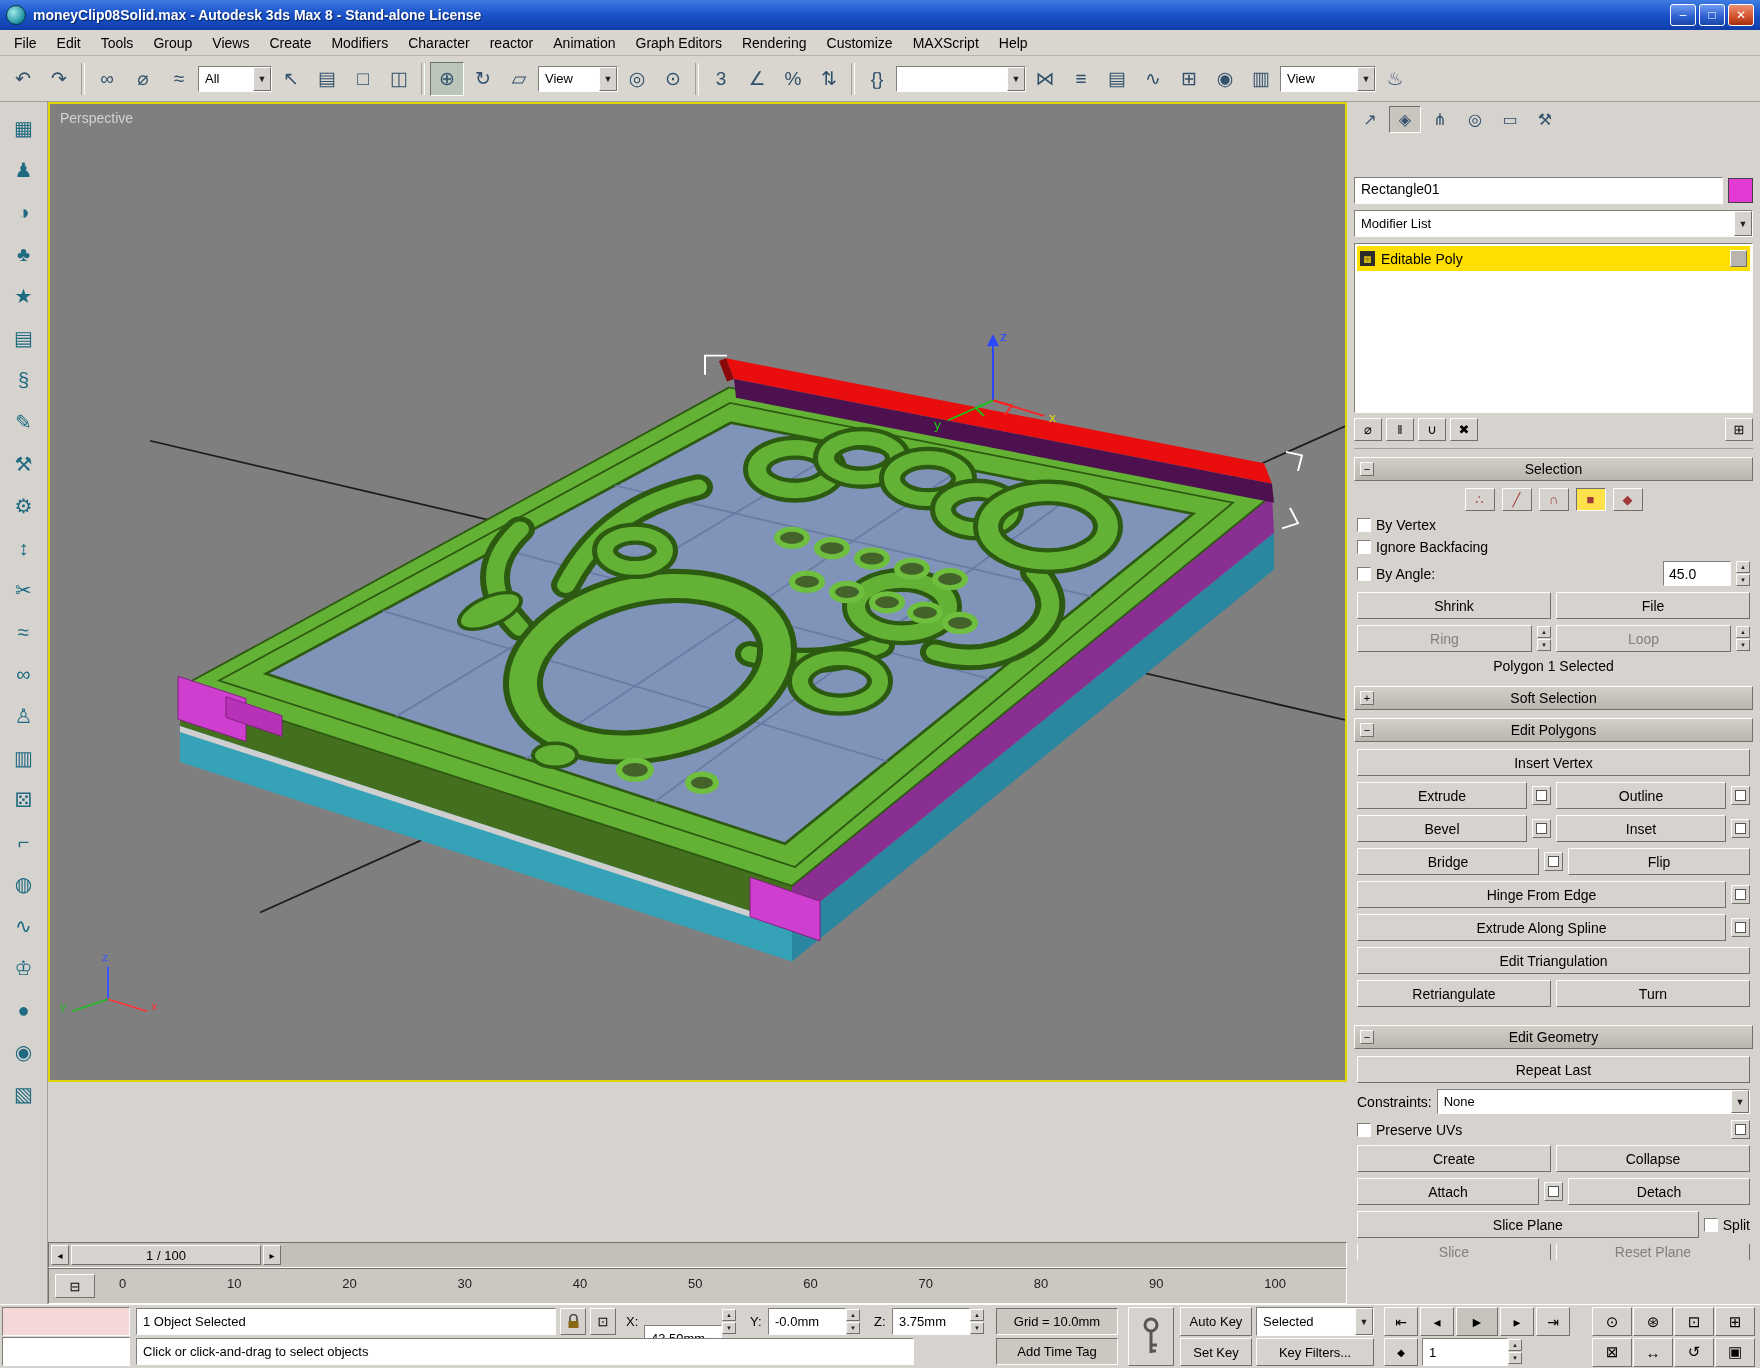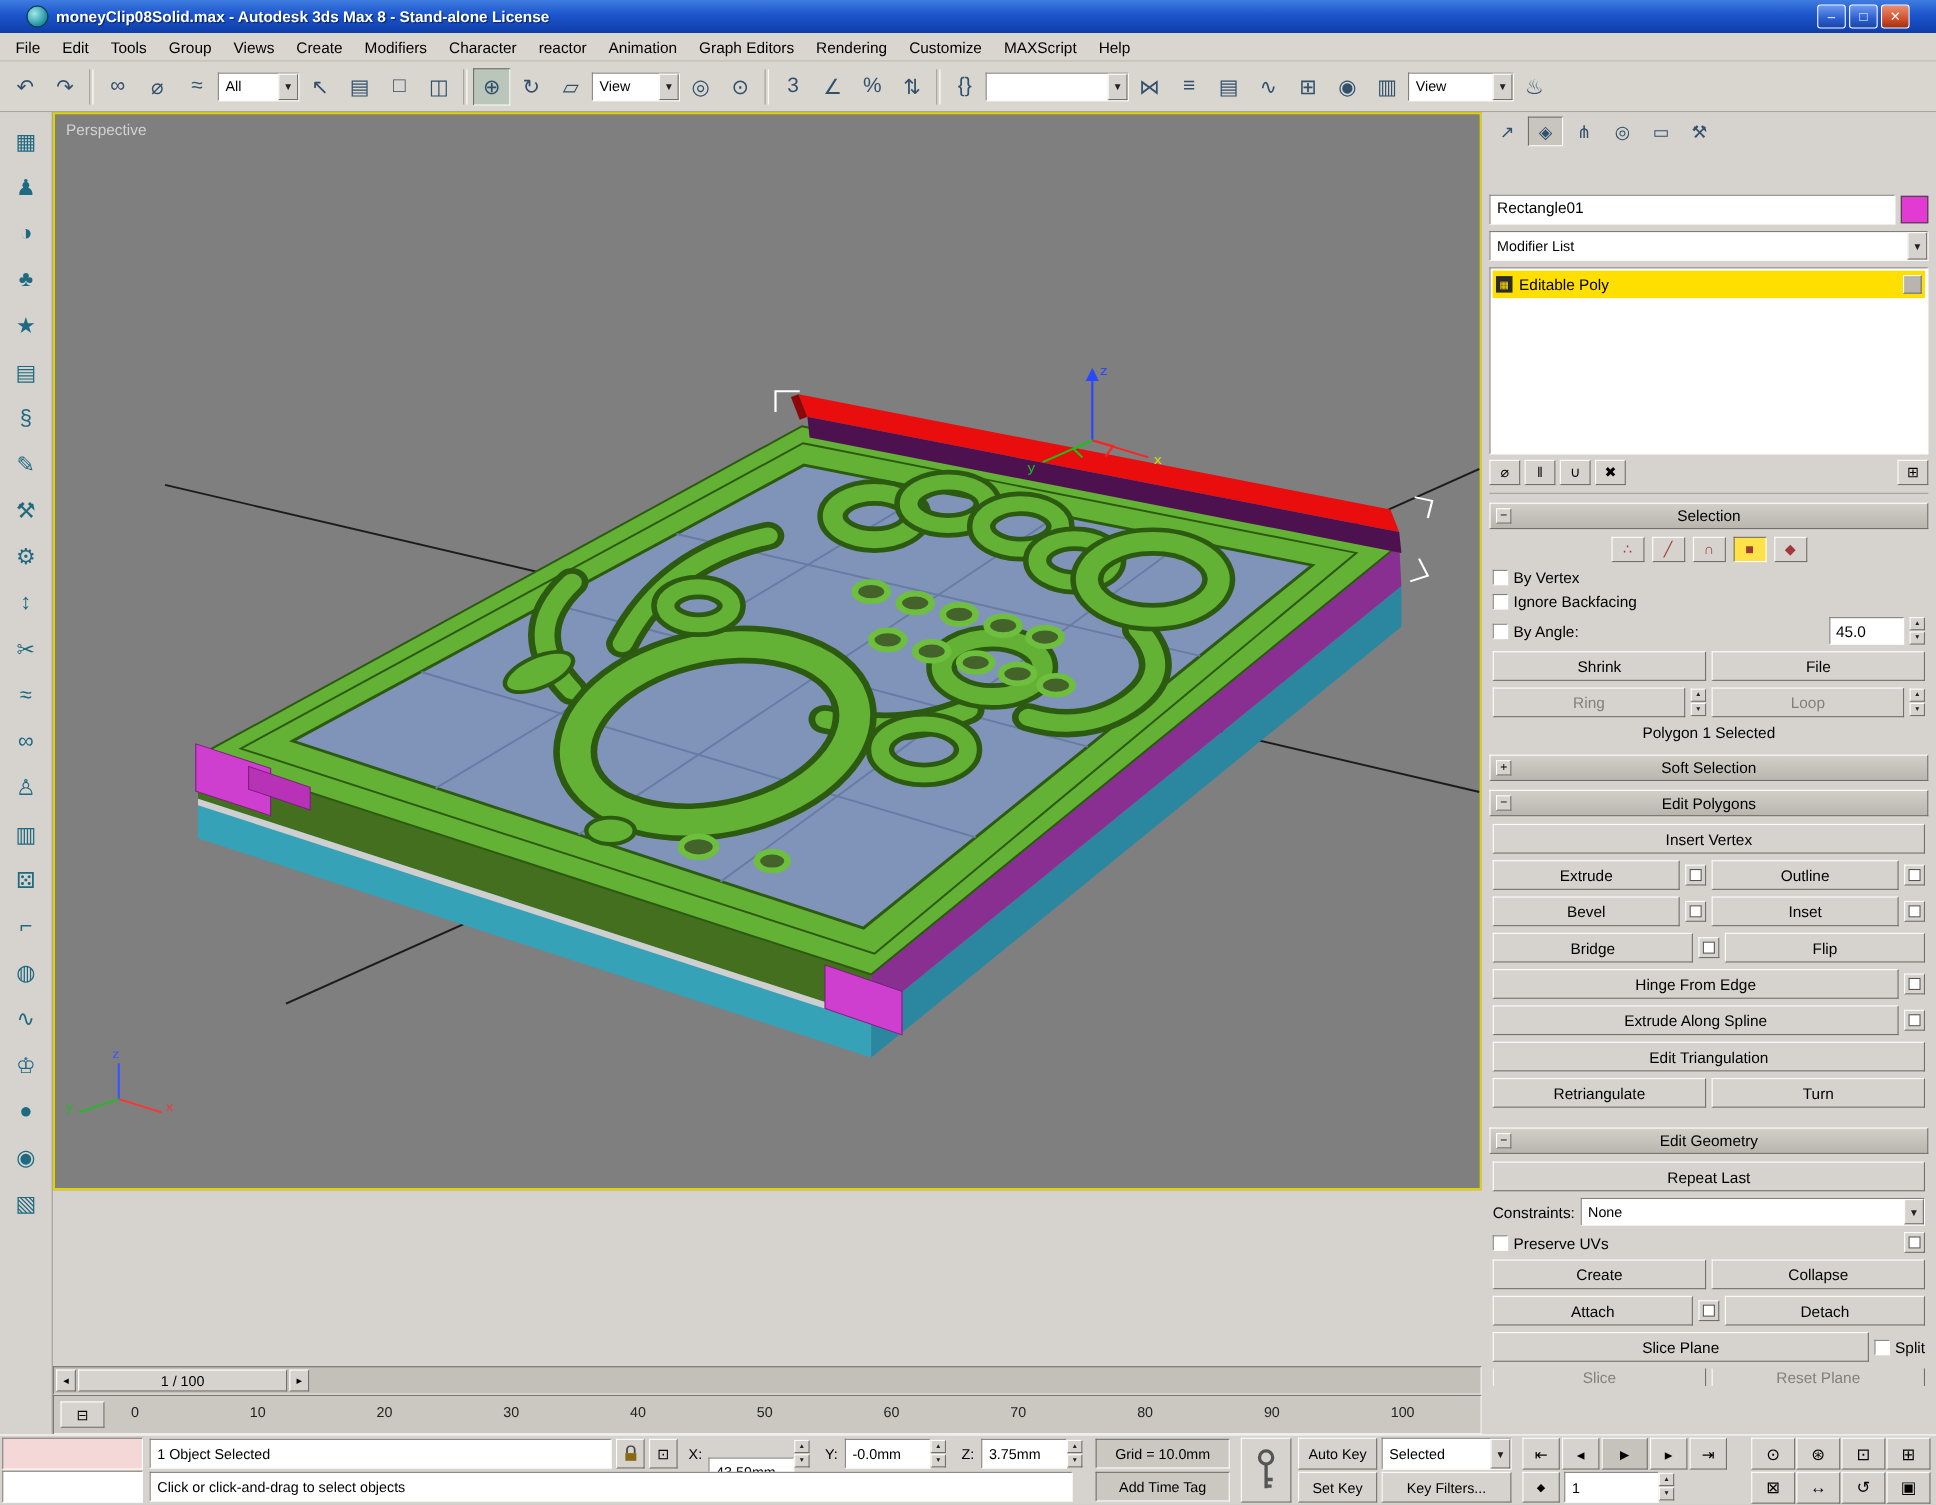--- a/index.html
+++ b/index.html
@@ -10,7 +10,7 @@
 .field{background:#fff;border:1px solid;border-color:#827f7a #fdfdfb #fdfdfb #827f7a;}
 .btn{background:#d6d3ce;border:1px solid;border-color:#fdfdfb #72706c #72706c #fdfdfb;display:flex;align-items:center;justify-content:center;cursor:default;white-space:nowrap;}
 
-.titlebar{position:absolute;left:0;top:0;width:100%;height:30px;background:linear-gradient(180deg,#3f7ce0,#1c55cc 45%,#0f3da8);display:flex;align-items:center;padding:0 24px;color:#fff;}
+.titlebar{position:absolute;left:0;top:0;width:100%;height:30px;background:linear-gradient(180deg,#3f7ce0,#1c55cc 45%,#0f3da8);display:flex;align-items:center;padding:0 6px;color:#fff;}
 .appicon{width:20px;height:20px;border-radius:50%;background:radial-gradient(circle at 35% 35%,#9fe8e8,#1d8f9f 70%,#0d5f70);margin-right:7px;border:1px solid #083b46;}
 .wtitle{font-weight:bold;font-size:14px;text-shadow:1px 1px 1px #06225e;}
 .winbtns{margin-left:auto;display:flex;gap:3px;}

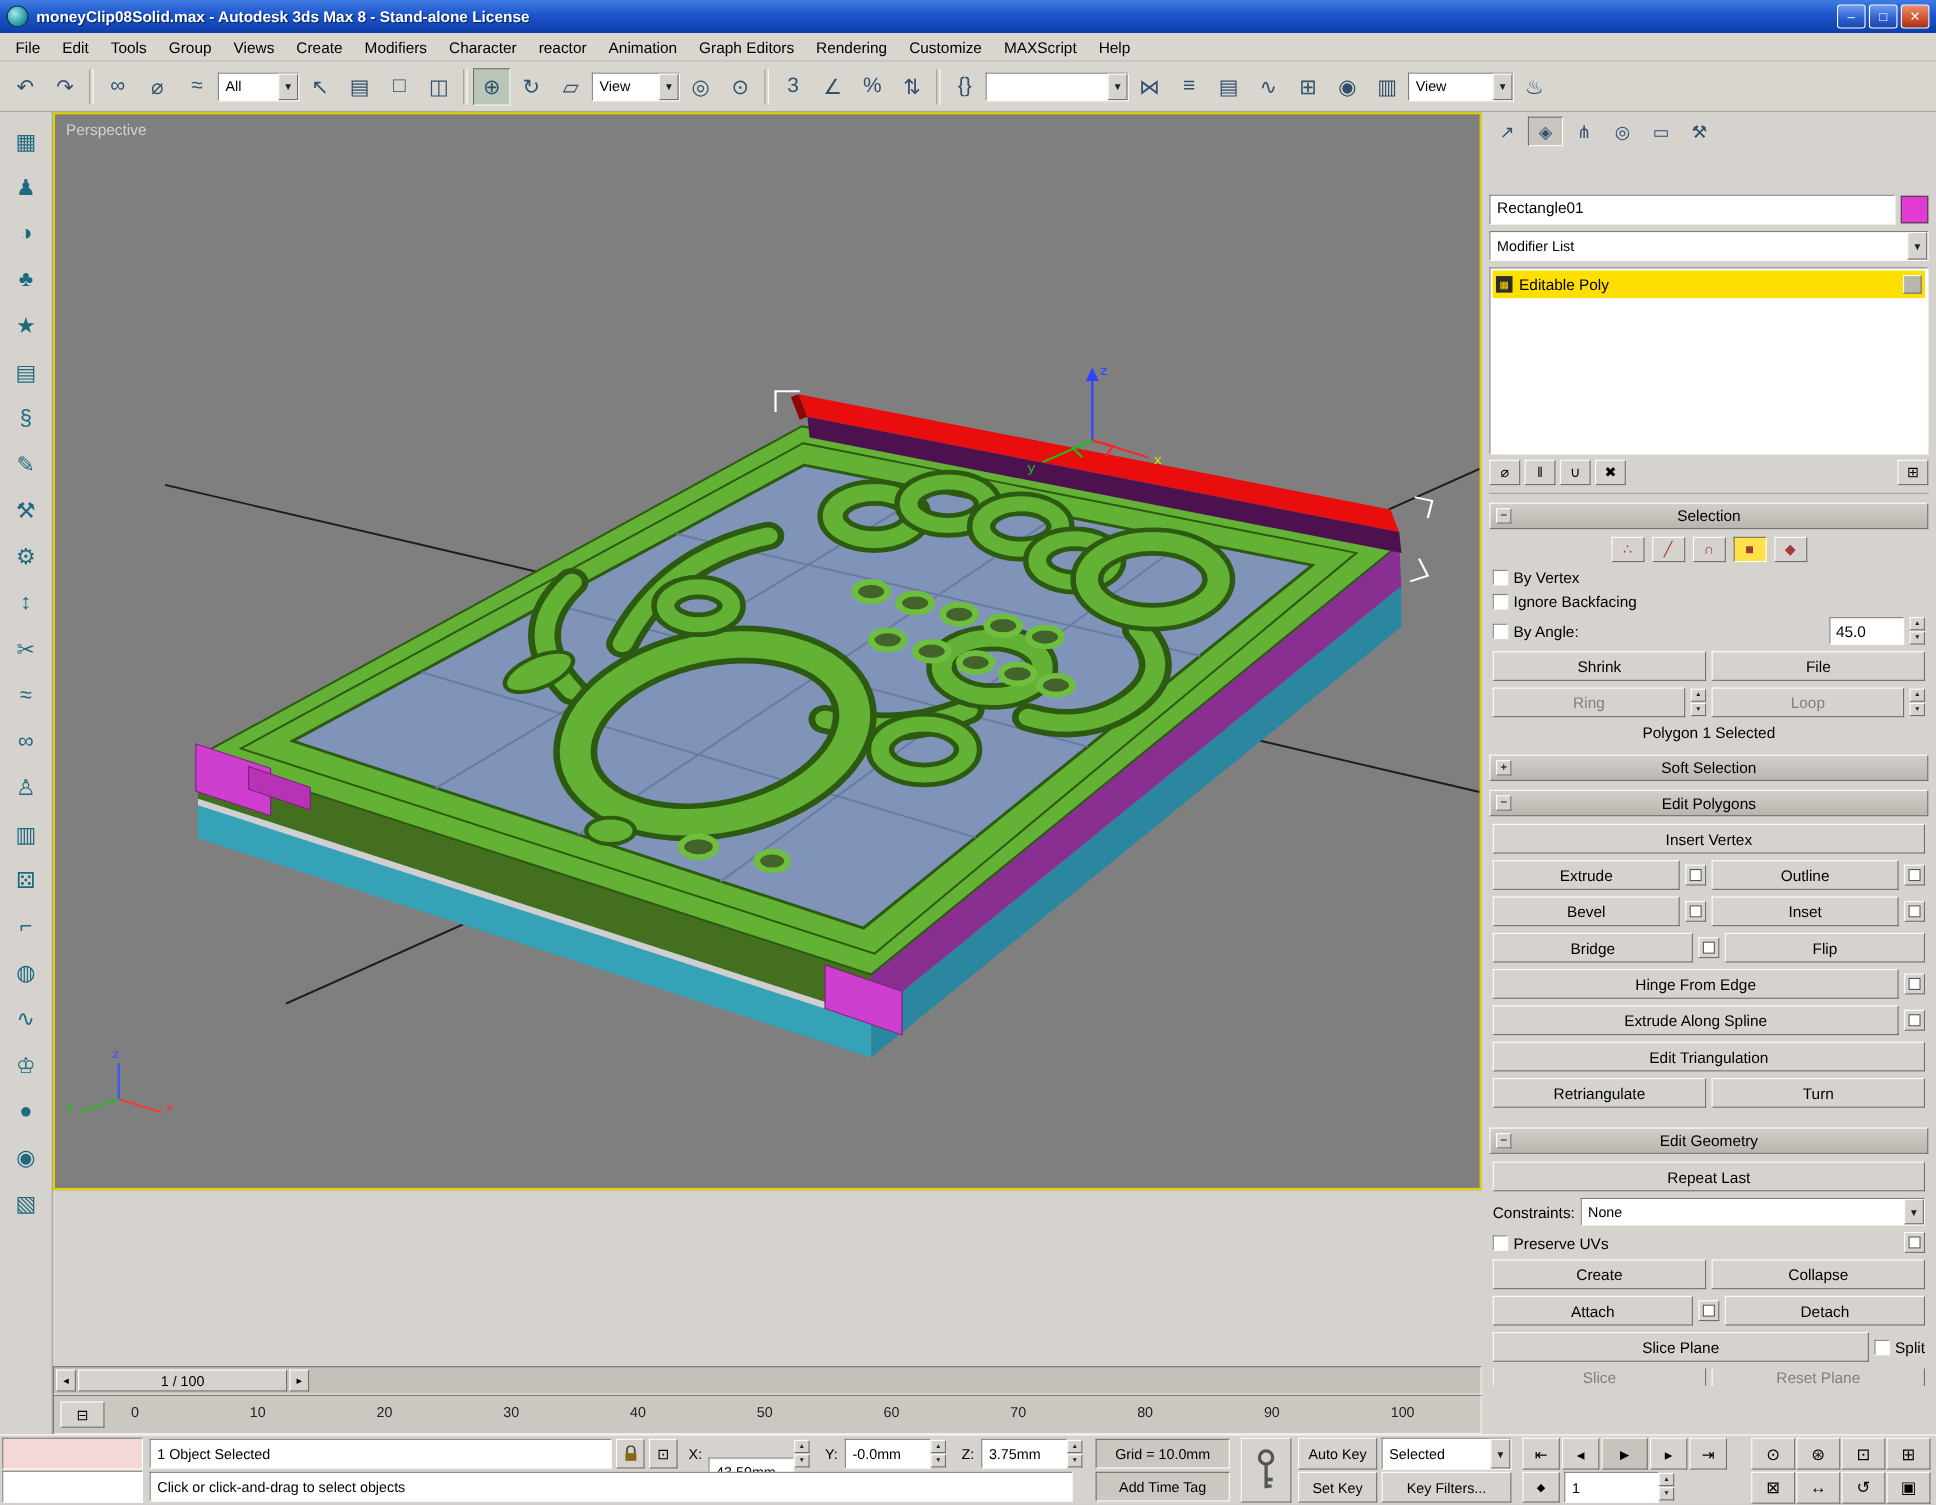--- a/index.html
+++ b/index.html
@@ -714,7 +714,7 @@
       </span>
 
     <div class="abs sfield center inb" style="left:996px;top:3px;width:122px;height:27px;background:#cbc8c2;">Grid = 10.0mm</div>
-    <div class="abs sfield field" style="left:136px;top:33px;width:839px;height:27px;">Click or click-and-drag to select objects</div>
+    <div class="abs sfield field" style="left:136px;top:33px;width:778px;height:27px;">Click or click-and-drag to select objects</div>
     <div class="abs sfield center inb" style="left:996px;top:33px;width:122px;height:27px;background:#cbc8c2;">Add Time Tag</div>
 
     <div class="abs btn" style="left:1128px;top:2px;width:46px;height:59px;">

